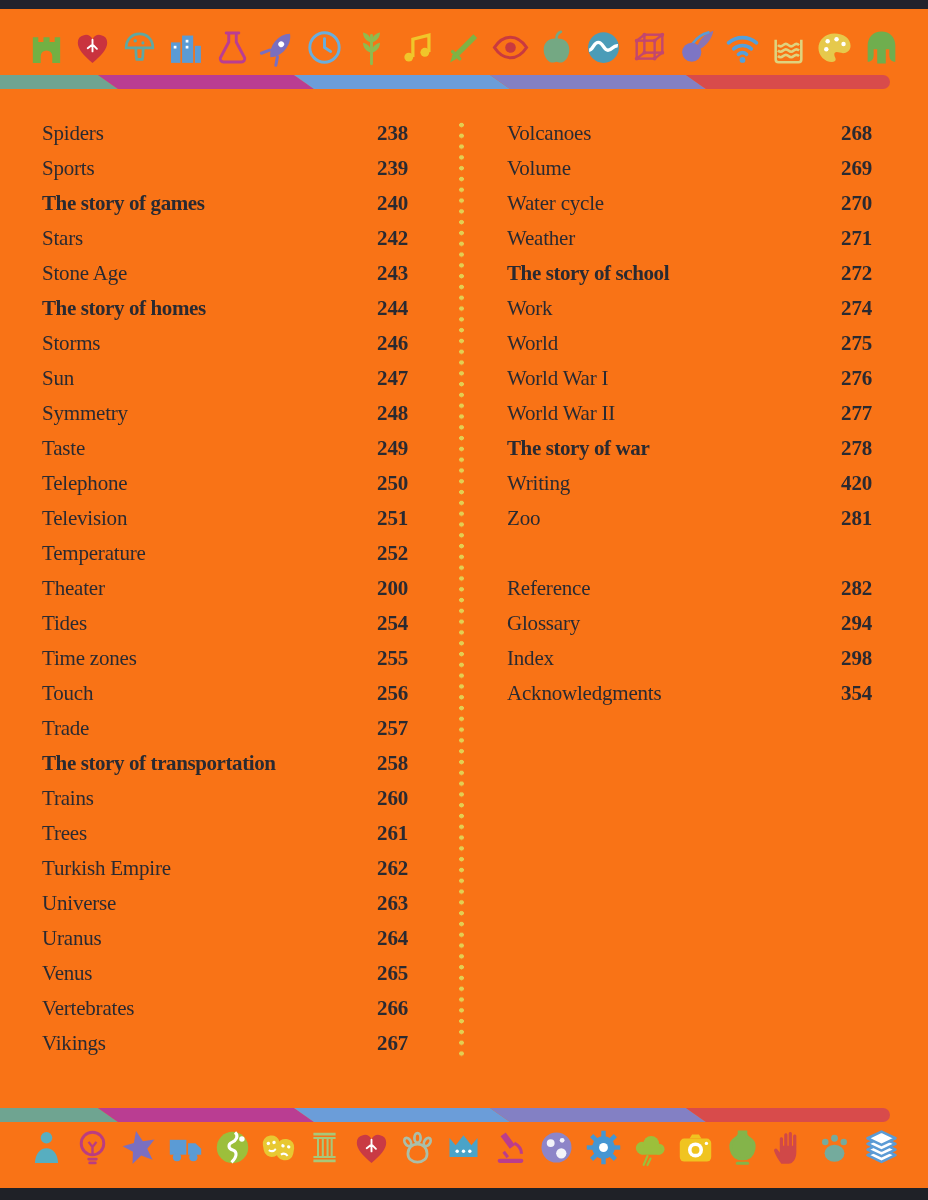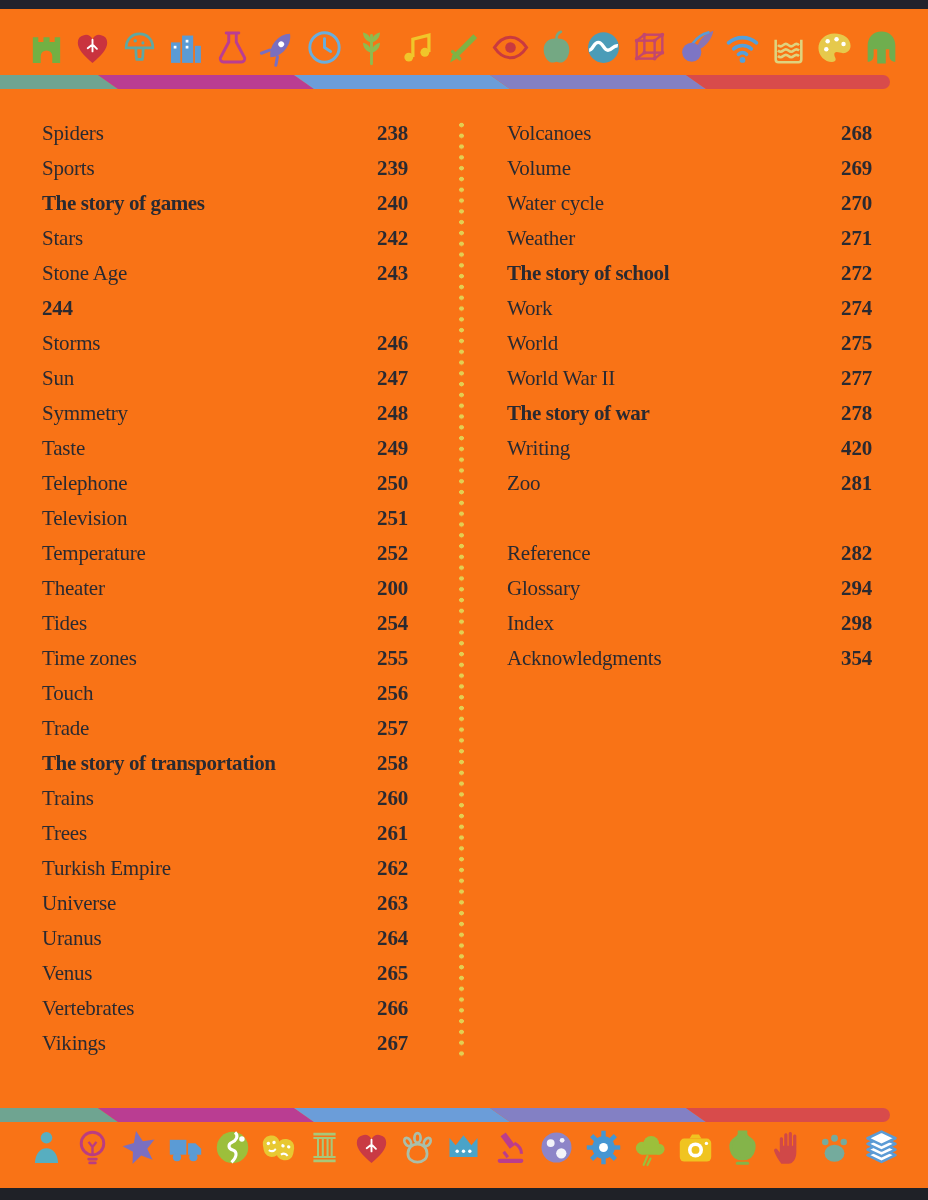--- a/index.html
+++ b/index.html
@@ -233,6 +233,7 @@
         <span class="pg">243</span>
       </div>
       <div class="toc-row bold">
+        <span class="lbl">The story of homes</span>
         <span class="pg">244</span>
       </div>
       <div class="toc-row">

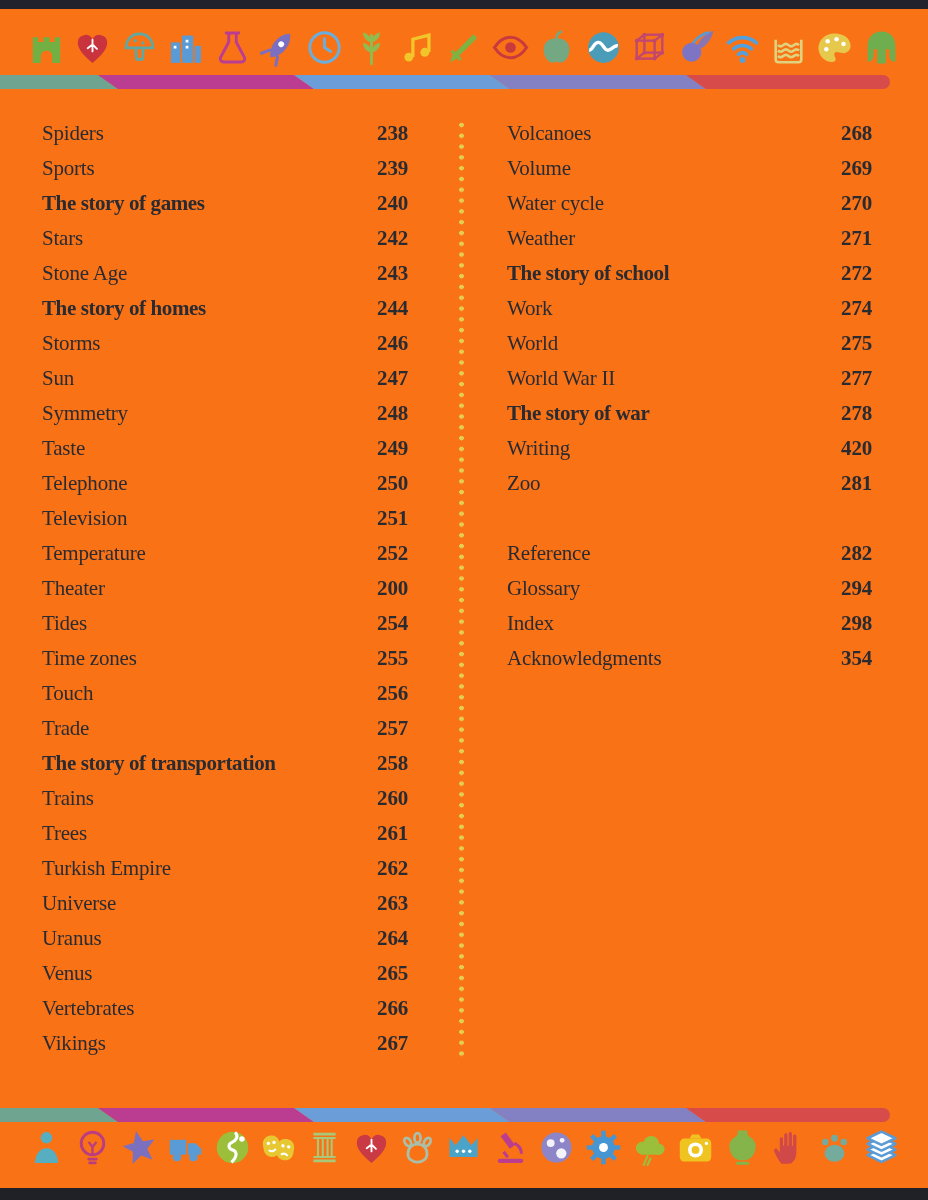--- a/index.html
+++ b/index.html
@@ -354,6 +354,10 @@
         <span class="pg">275</span>
       </div>
       <div class="toc-row">
+        <span class="lbl">World War I</span>
+        <span class="pg">276</span>
+      </div>
+      <div class="toc-row">
         <span class="lbl">World War II</span>
         <span class="pg">277</span>
       </div>

